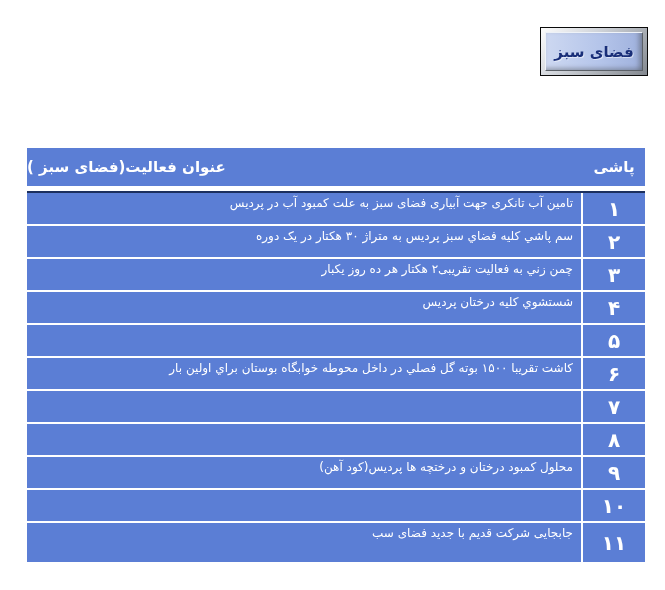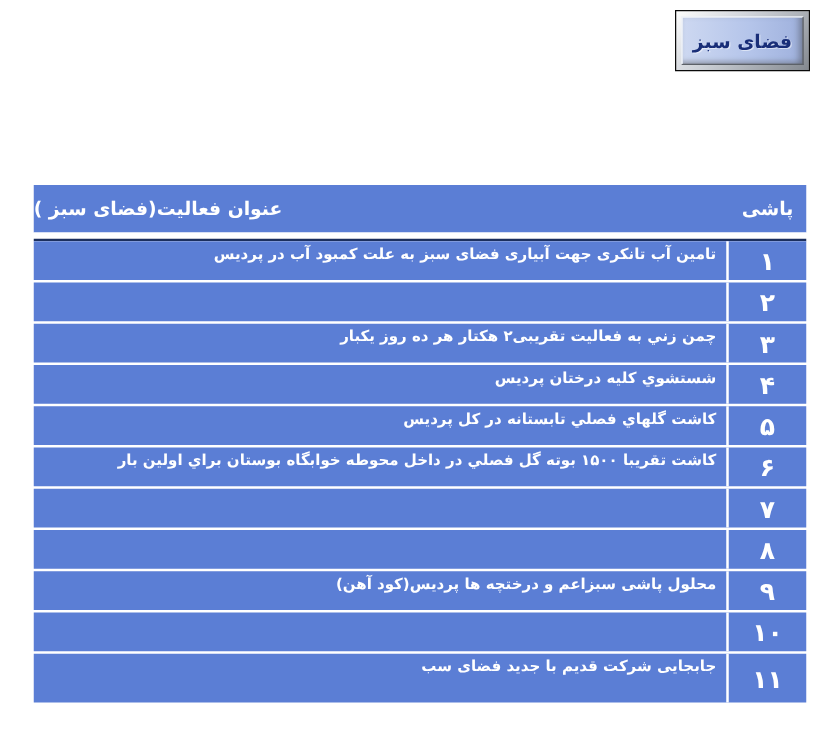--- a/index.html
+++ b/index.html
@@ -10,7 +10,7 @@
 
   
   .btn3d{
-    position:absolute;top:8px;right:17px;width:108px;height:49px;
+    position:absolute;top:27px;right:17px;width:108px;height:49px;
     box-sizing:border-box;border:1px solid #0a0a0a;
     background:linear-gradient(135deg,#fdfdfd 0%,#cfd3d9 40%,#83888f 100%);
     padding:4px;

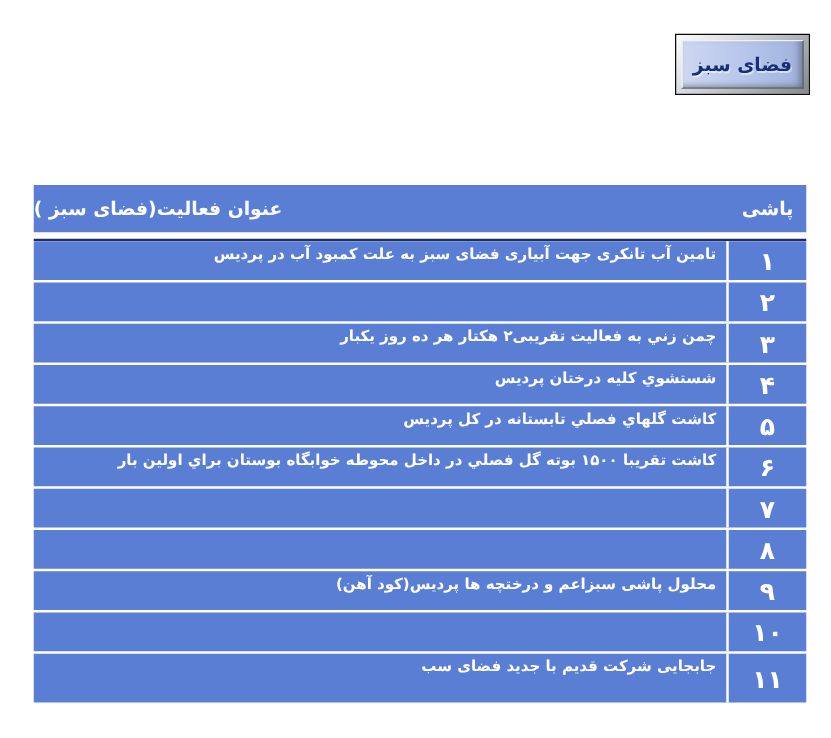--- a/index.html
+++ b/index.html
@@ -48,7 +48,7 @@
   }
   .vline{width:2px;background:#ffffff;}
   .cell-act{
-    flex:1;color:#ffffff;font-weight:bold;font-size:12px;
+    flex:1;color:#ffffff;font-weight:normal;font-size:12px;
     padding:3px 8px 0 20px;text-align:right;line-height:1.25;
     white-space:nowrap;overflow:hidden;
   }

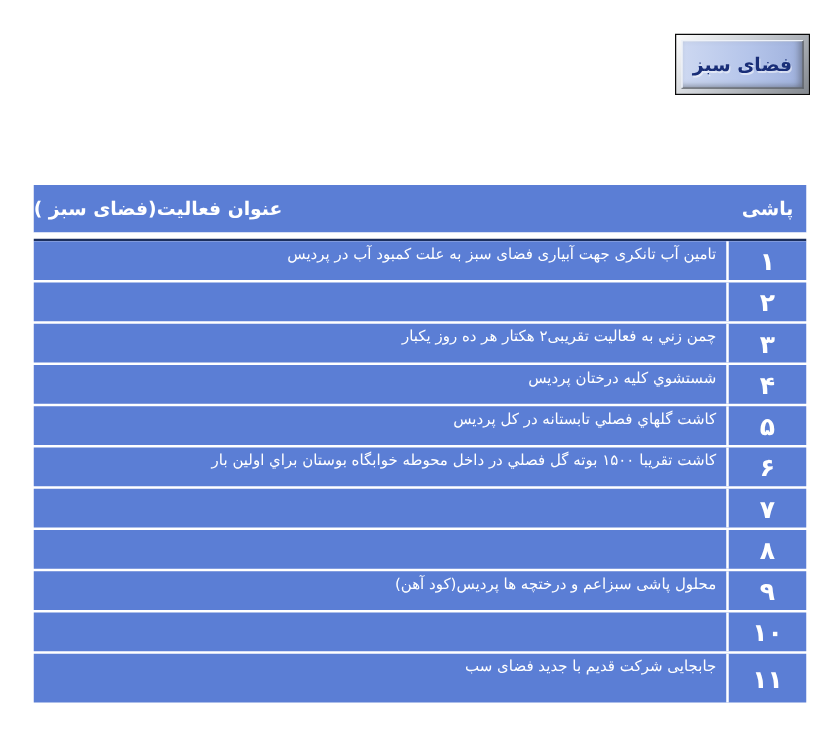--- a/index.html
+++ b/index.html
@@ -78,6 +78,7 @@
     <div class="row">
       <div class="cell-no">۲</div>
       <div class="vline"></div>
+      <div class="cell-act">سم پاشي کلیه فضاي سبز پردیس به متراژ ۳۰ هکتار در یک دوره</div>
     </div>
     <div class="row">
       <div class="cell-no">۳</div>

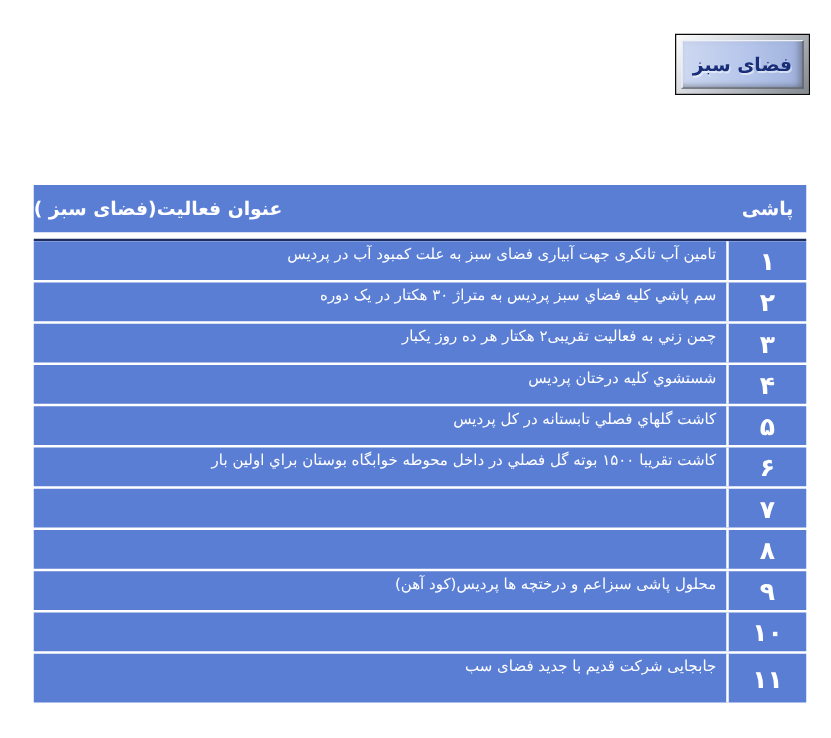--- a/index.html
+++ b/index.html
@@ -93,7 +93,6 @@
     <div class="row">
       <div class="cell-no">۵</div>
       <div class="vline"></div>
-      <div class="cell-act">کاشت گلهاي فصلي تابستانه در کل پردیس</div>
     </div>
     <div class="row">
       <div class="cell-no">۶</div>

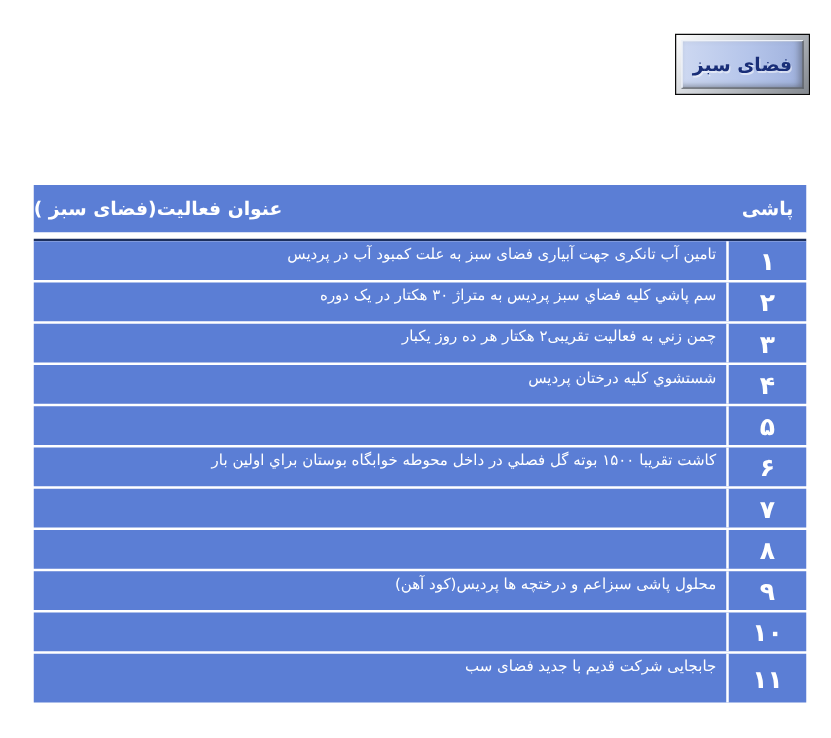--- a/index.html
+++ b/index.html
@@ -110,7 +110,7 @@
     <div class="row">
       <div class="cell-no">۹</div>
       <div class="vline"></div>
-      <div class="cell-act">محلول پاشی سبزاعم و درختچه ها پردیس(کود آهن)</div>
+      <div class="cell-act">محلول کمبود درختان و درختچه ها پردیس(کود آهن)</div>
     </div>
     <div class="row">
       <div class="cell-no">۱۰</div>

